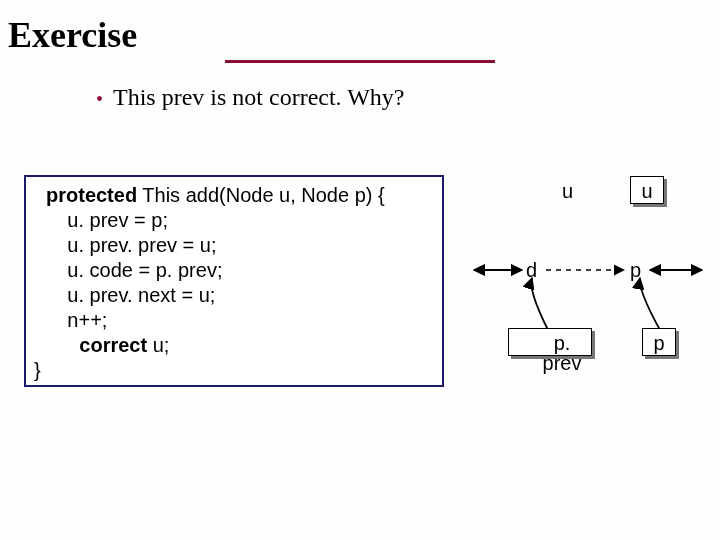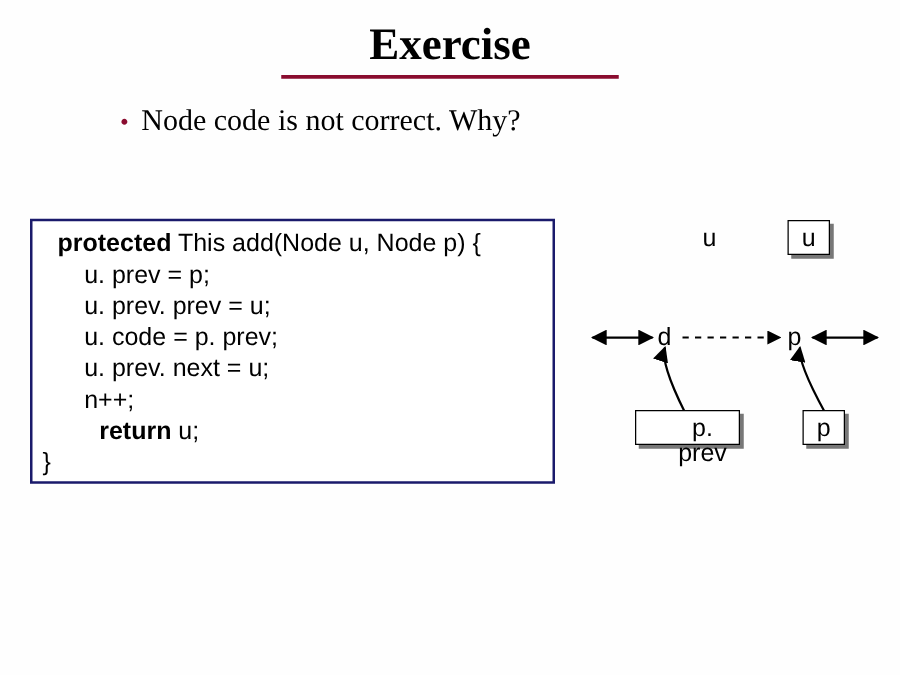--- a/index.html
+++ b/index.html
@@ -23,7 +23,6 @@
     left: 0;
     right: 0;
     top: 14px;
-    text-align: center;
   }
   .title {
     display: inline-block;

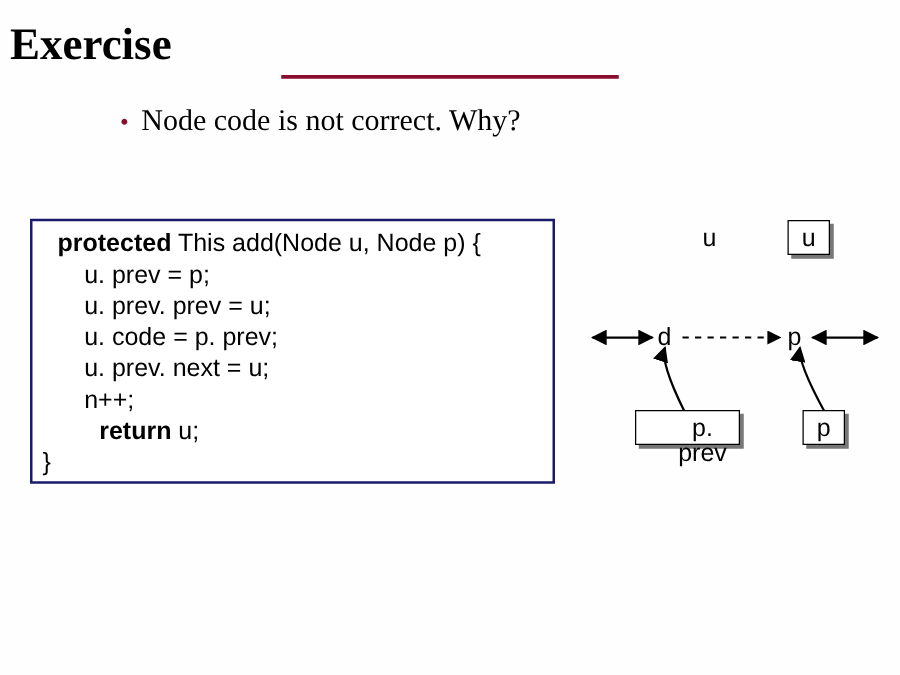--- a/index.html
+++ b/index.html
@@ -106,7 +106,7 @@
   </div>
 
   <div class="bullet-row">
-    <span class="bullet-dot">•</span><span>Node code is not correct. Why?</span>
+    <span class="bullet-dot">•</span><span>This prev is not correct. Why?</span>
   </div>
 
   <div class="codebox"><span class="kw">protected</span><span> This add(Node u, Node p) {</span>

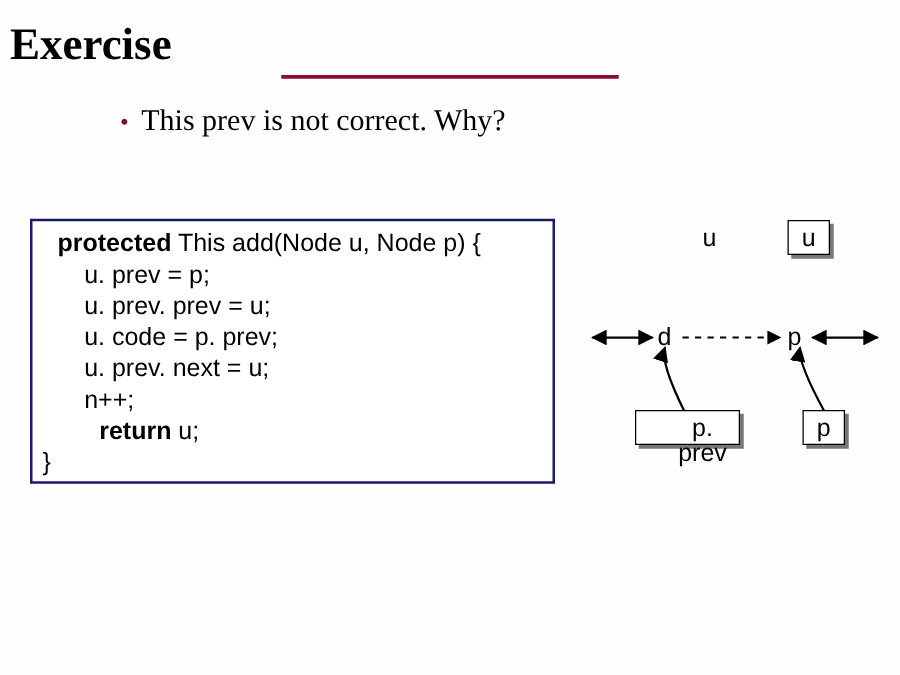--- a/index.html
+++ b/index.html
@@ -115,7 +115,7 @@
 <span>      u. code = p. prev;</span>
 <span>      u. prev. next = u;</span>
 <span>      n++;</span>
-<span class="kw">      return</span><span> u;</span>
+<span class="kw">      correct</span><span> u;</span>
 <span>}</span></div>
 
   <div class="diagram">

